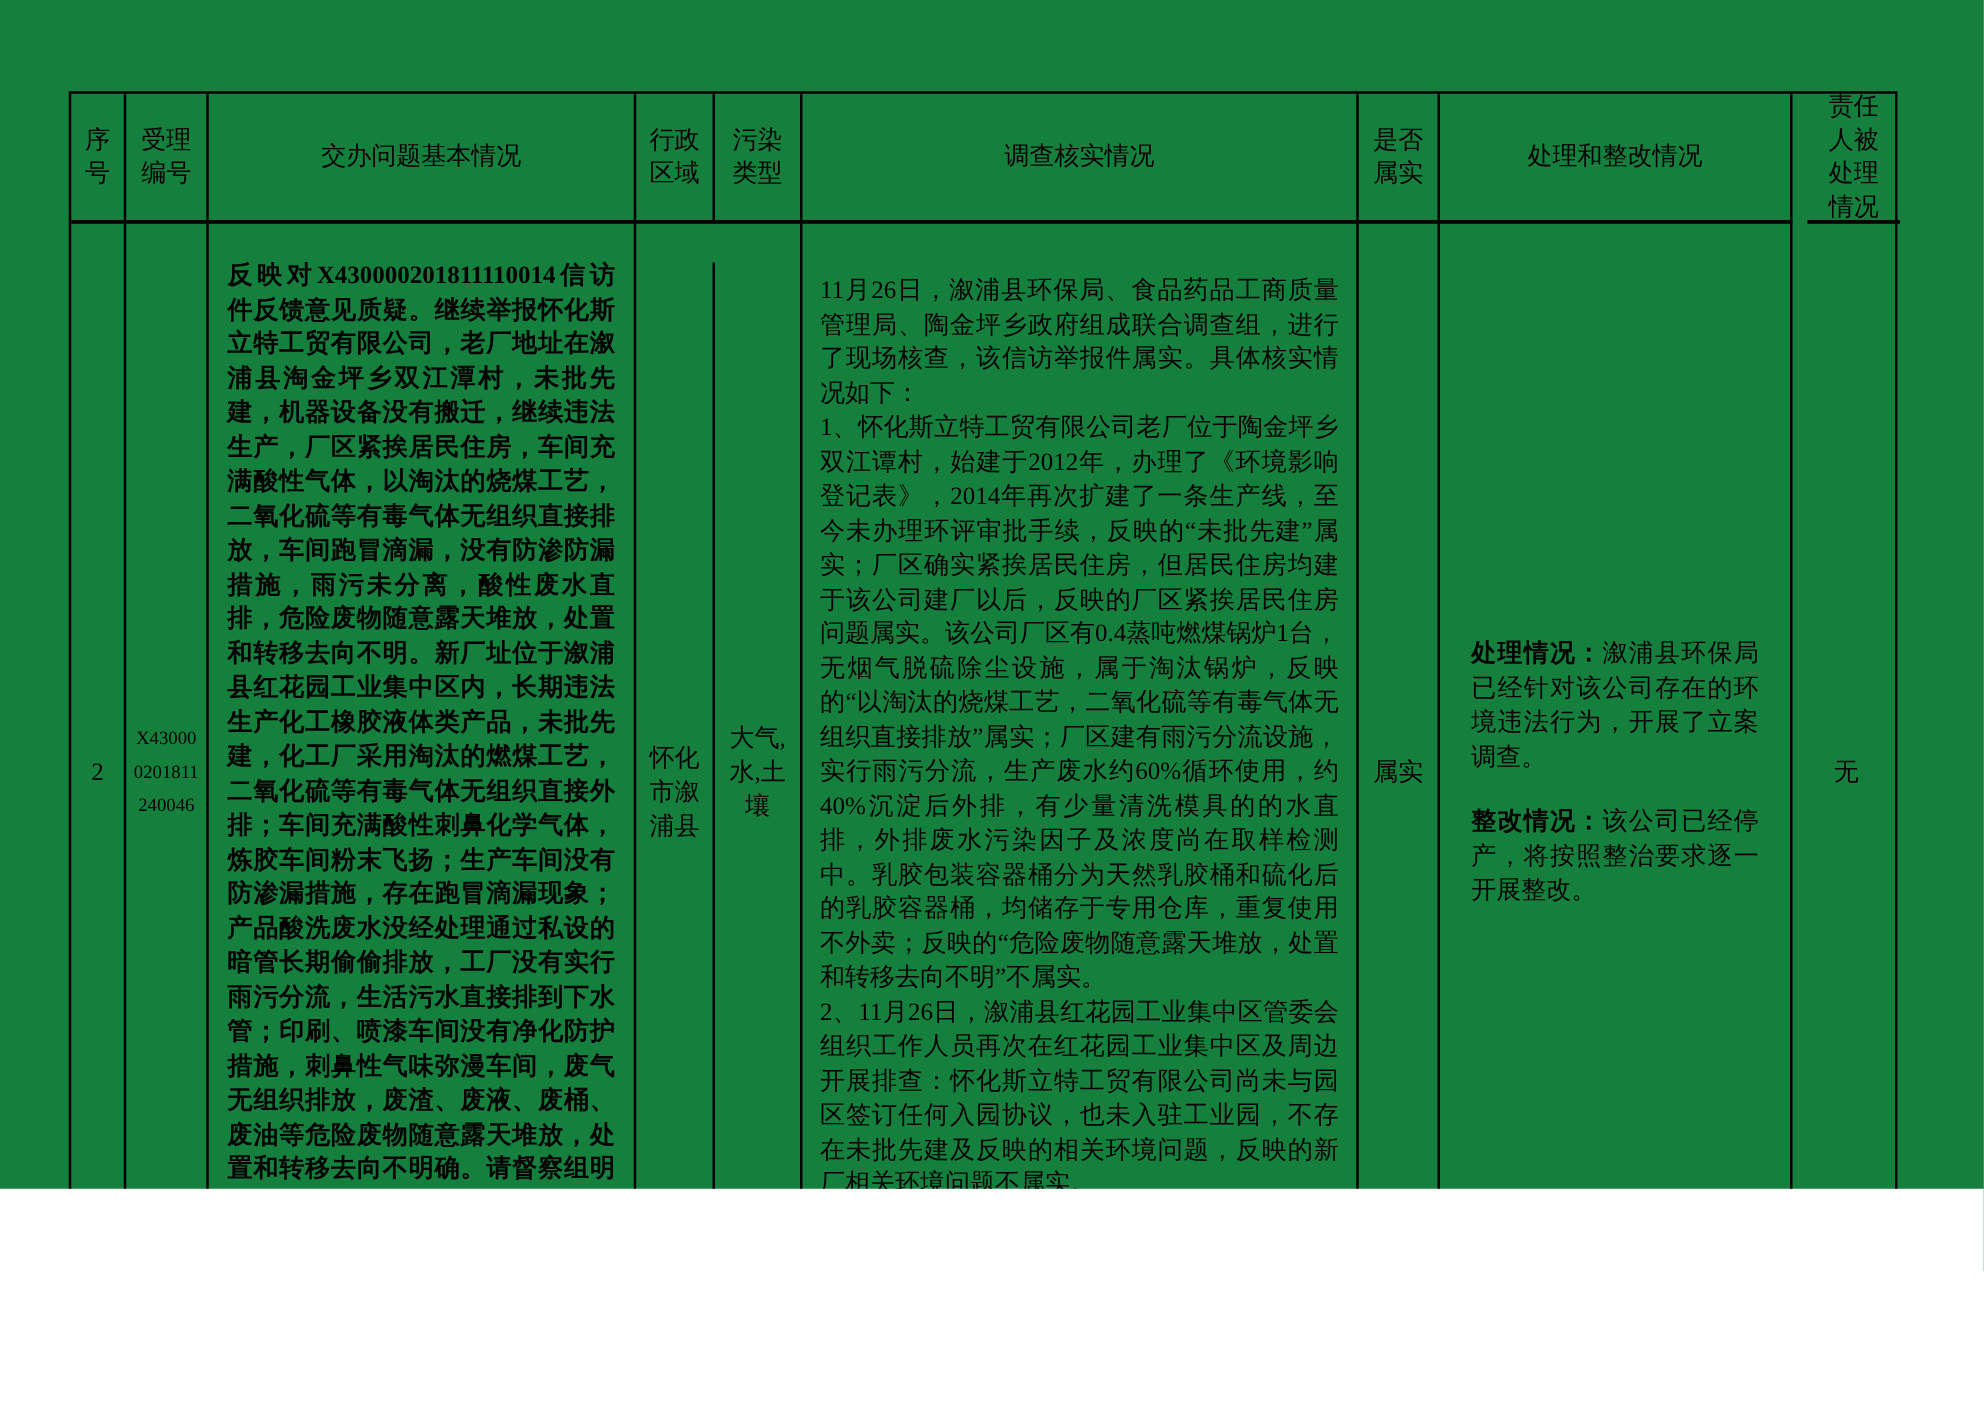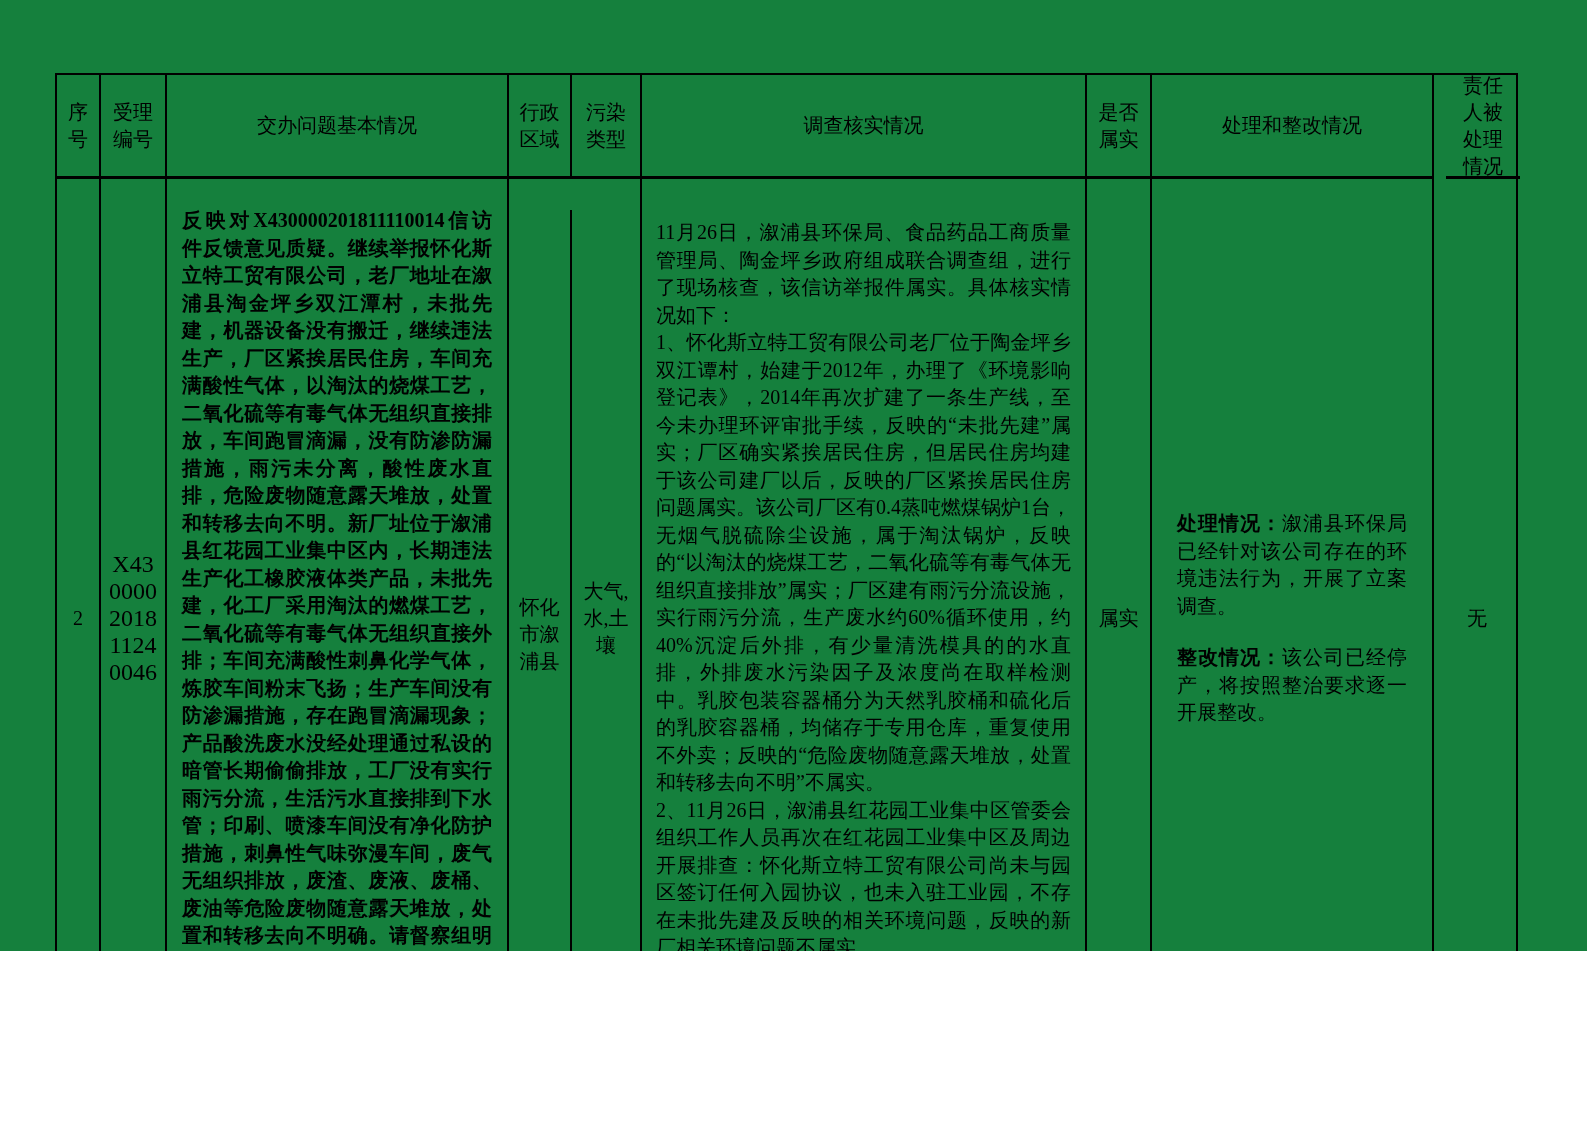--- a/index.html
+++ b/index.html
@@ -42,7 +42,7 @@
     display:flex; align-items:center; justify-content:center;
     text-align:center; line-height:27px; word-break:break-all;
   }
-  .td-center.c2 { padding:0 6px; font-size:24px; }
+  .td-center.c2 { padding:0 6px; font-size:15px; }
   .td-center.c4 { padding:0 8px;margin-top:31px; }
   .td-center.c5 { padding:0 8px; }
 

